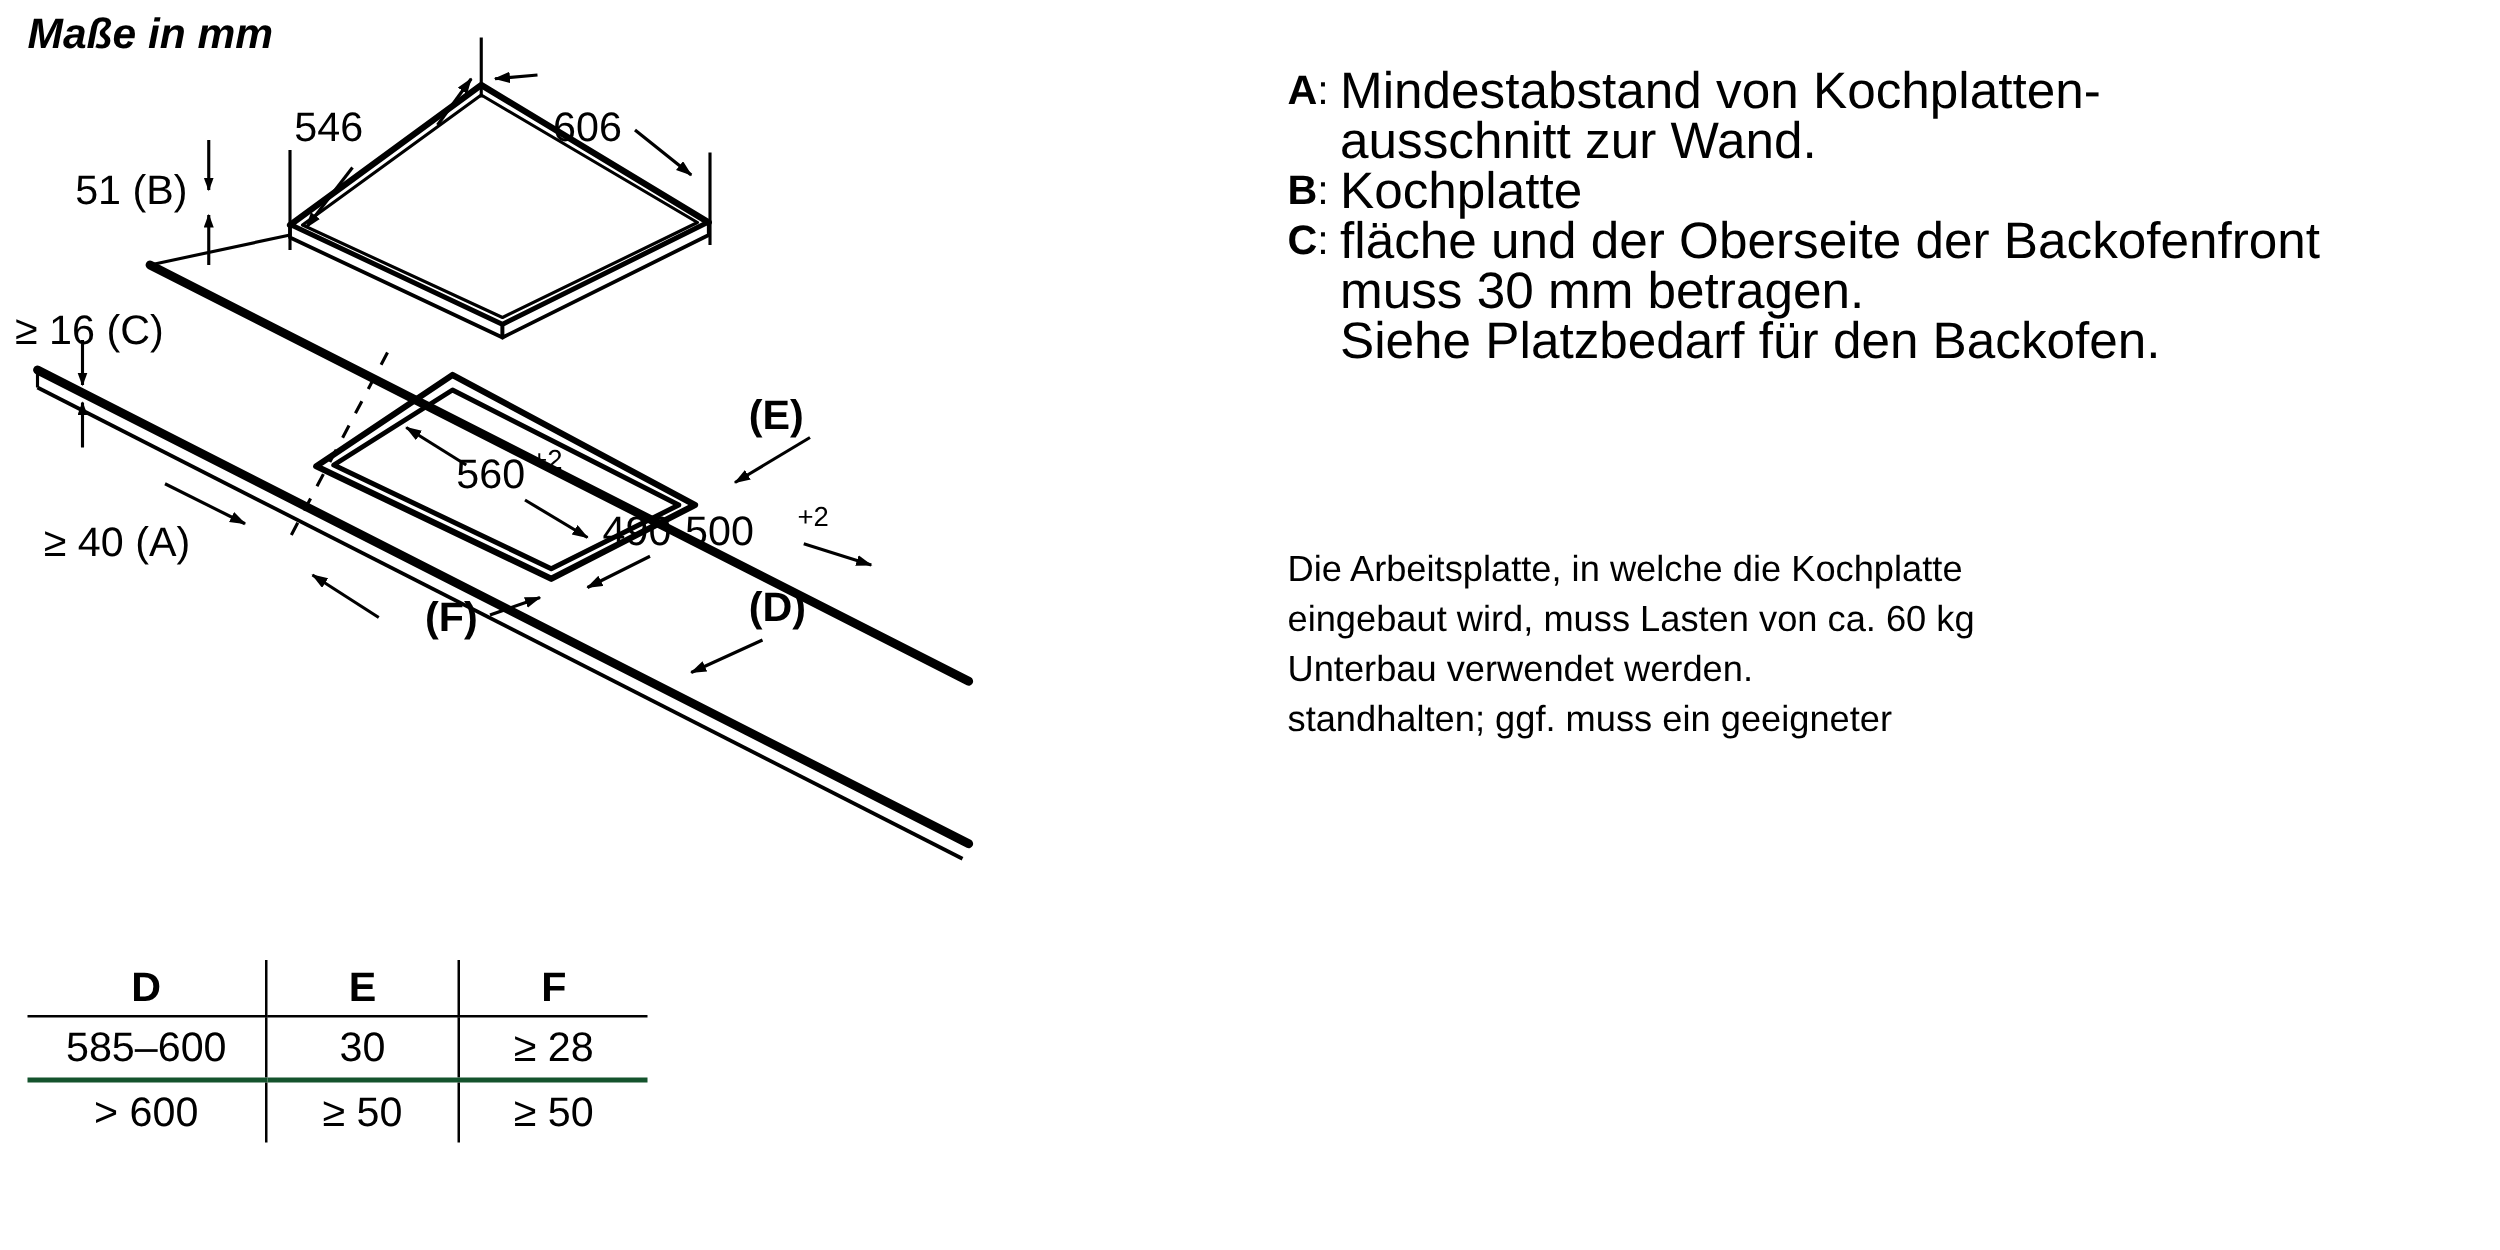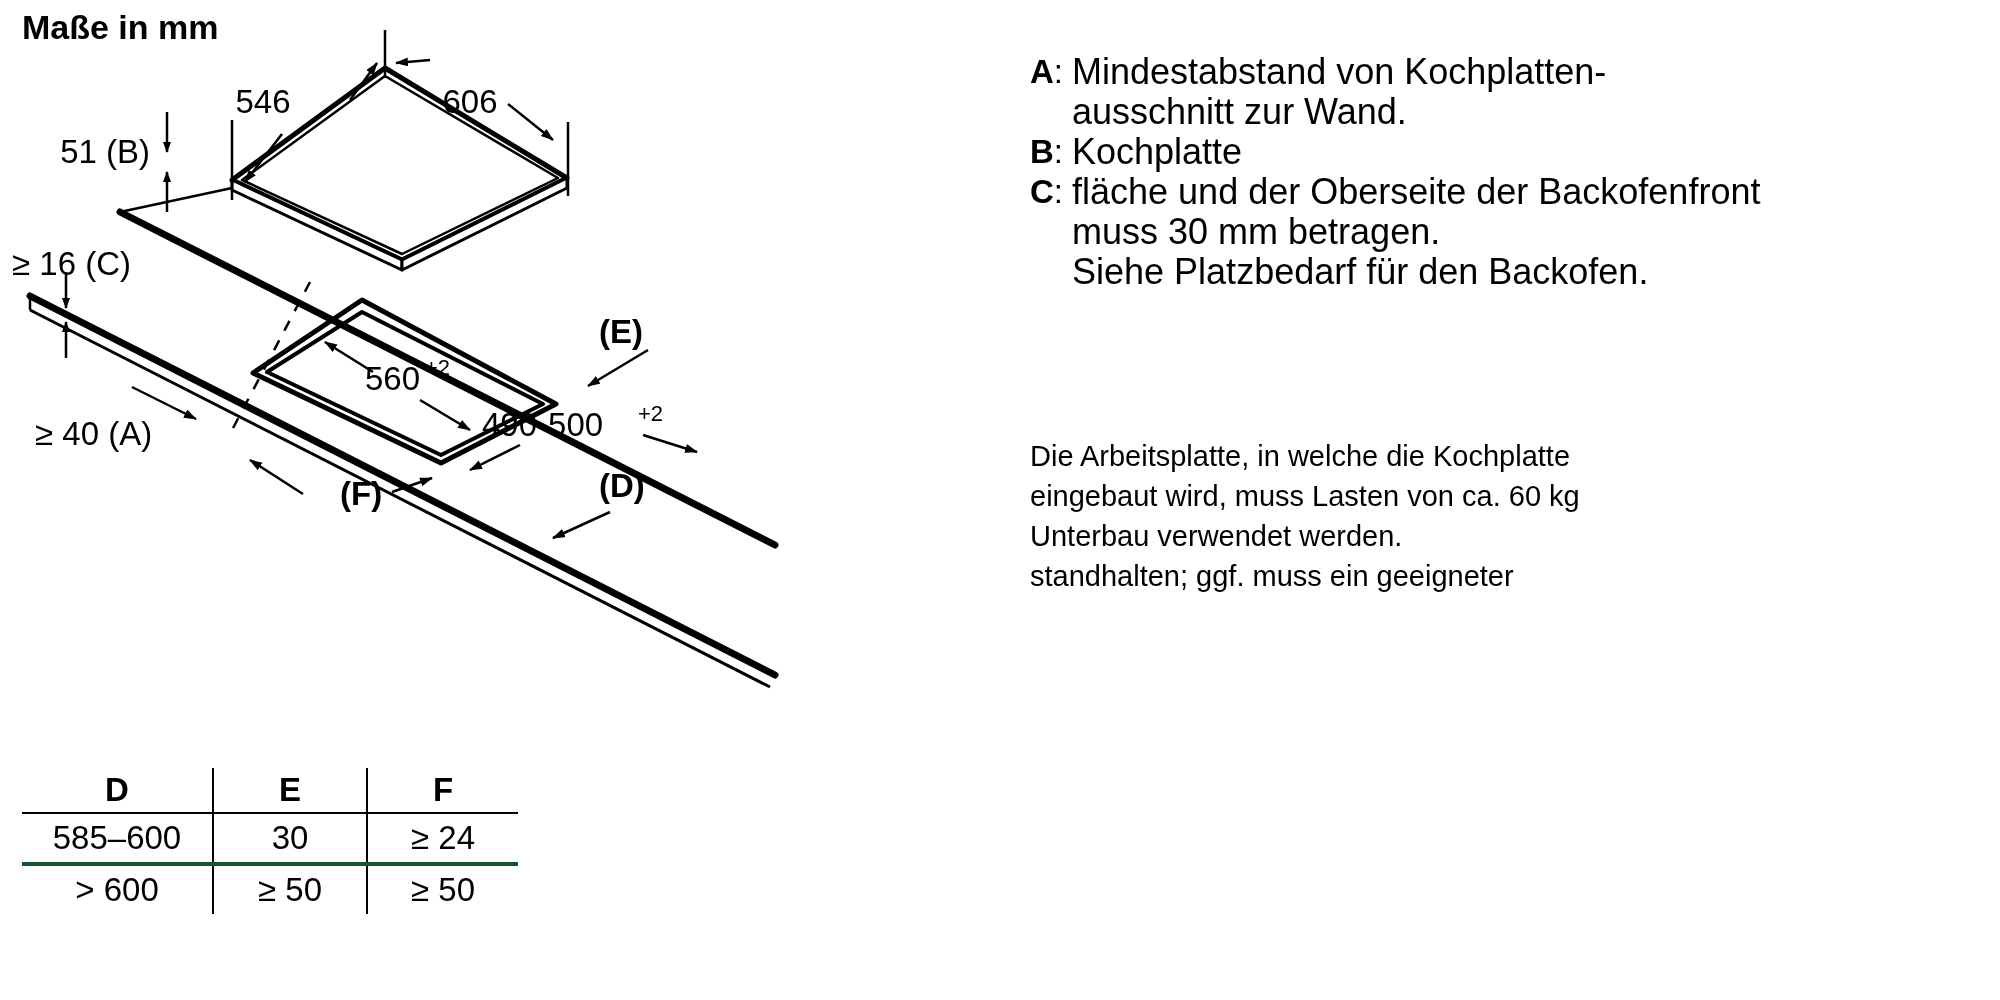--- a/index.html
+++ b/index.html
@@ -30,6 +30,7 @@
     font-weight: 700;
     letter-spacing: 0px;
     white-space: nowrap;
+    font-style: italic;
   }
 
   

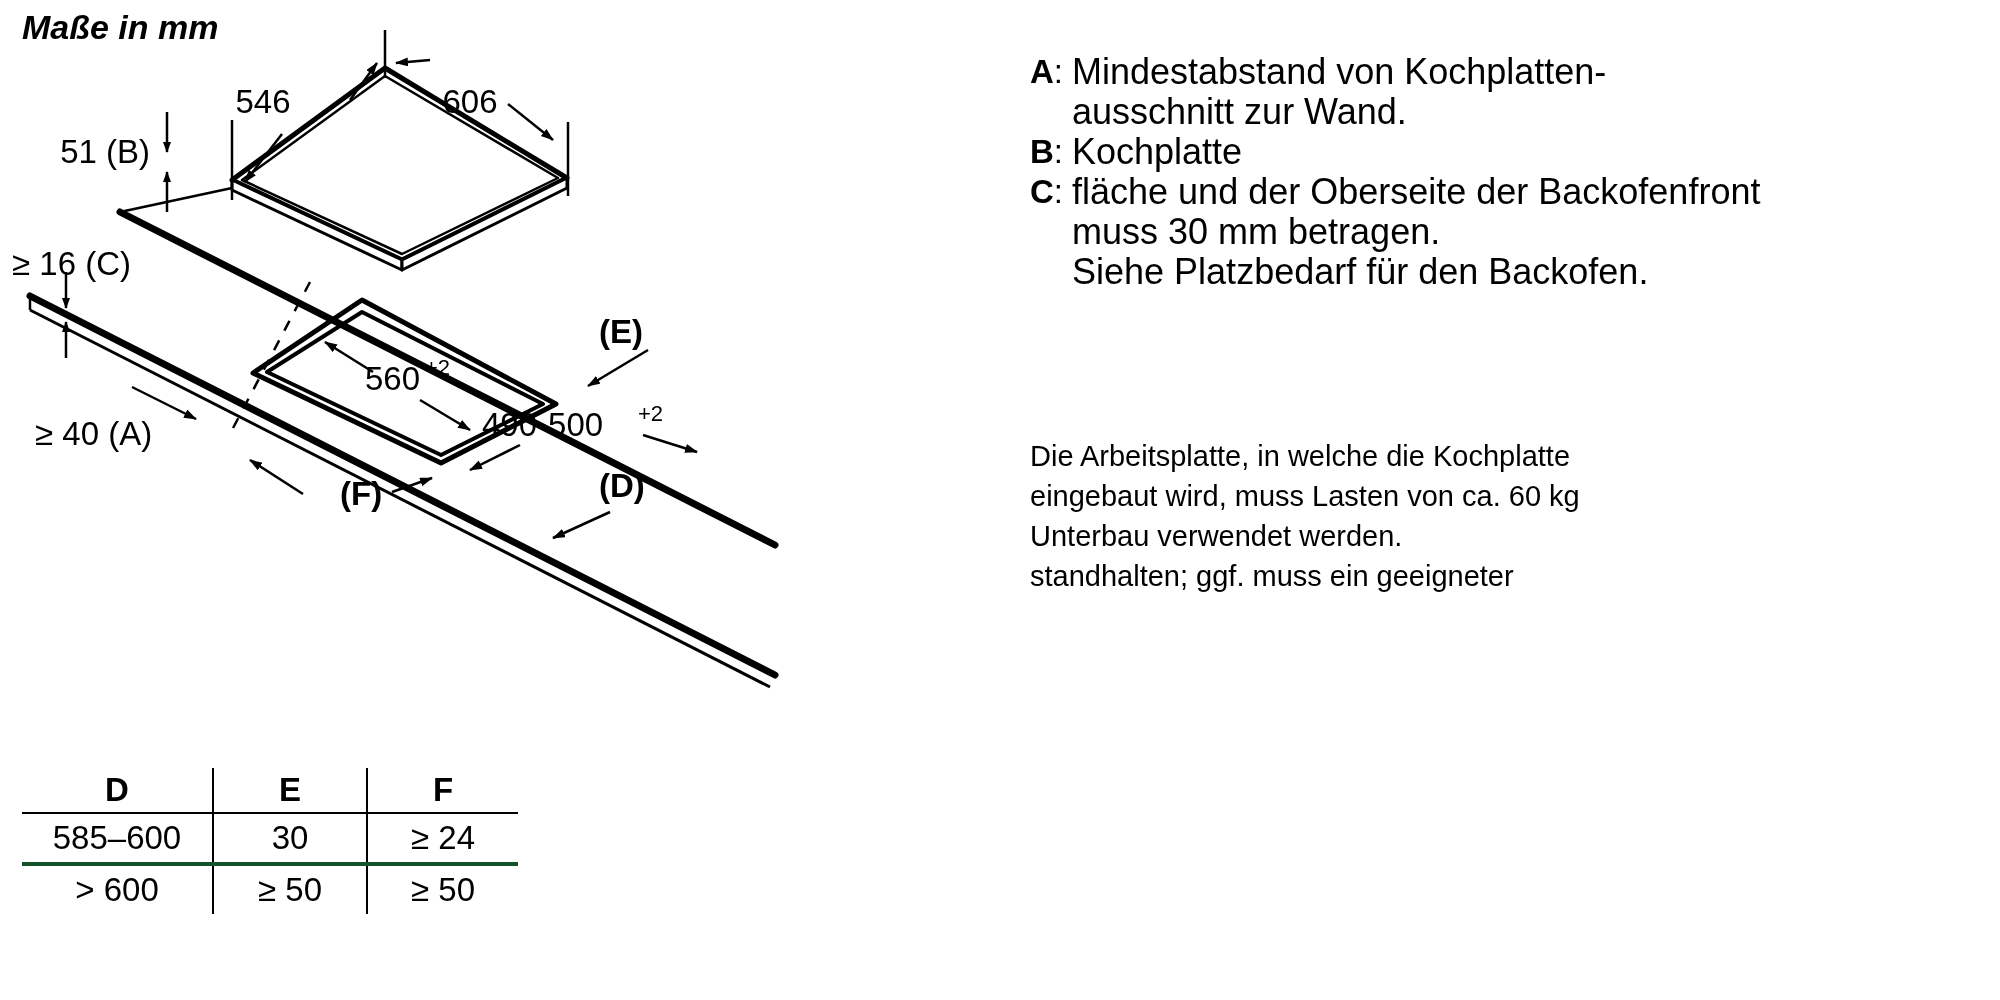--- a/index.html
+++ b/index.html
@@ -82,7 +82,7 @@
     padding-right: 9px;
   }
   .legend-text {
-    font-size: 36px;
+    font-size: 41px;
     font-weight: 400;
     line-height: 40px;
     flex: 1 1 auto;

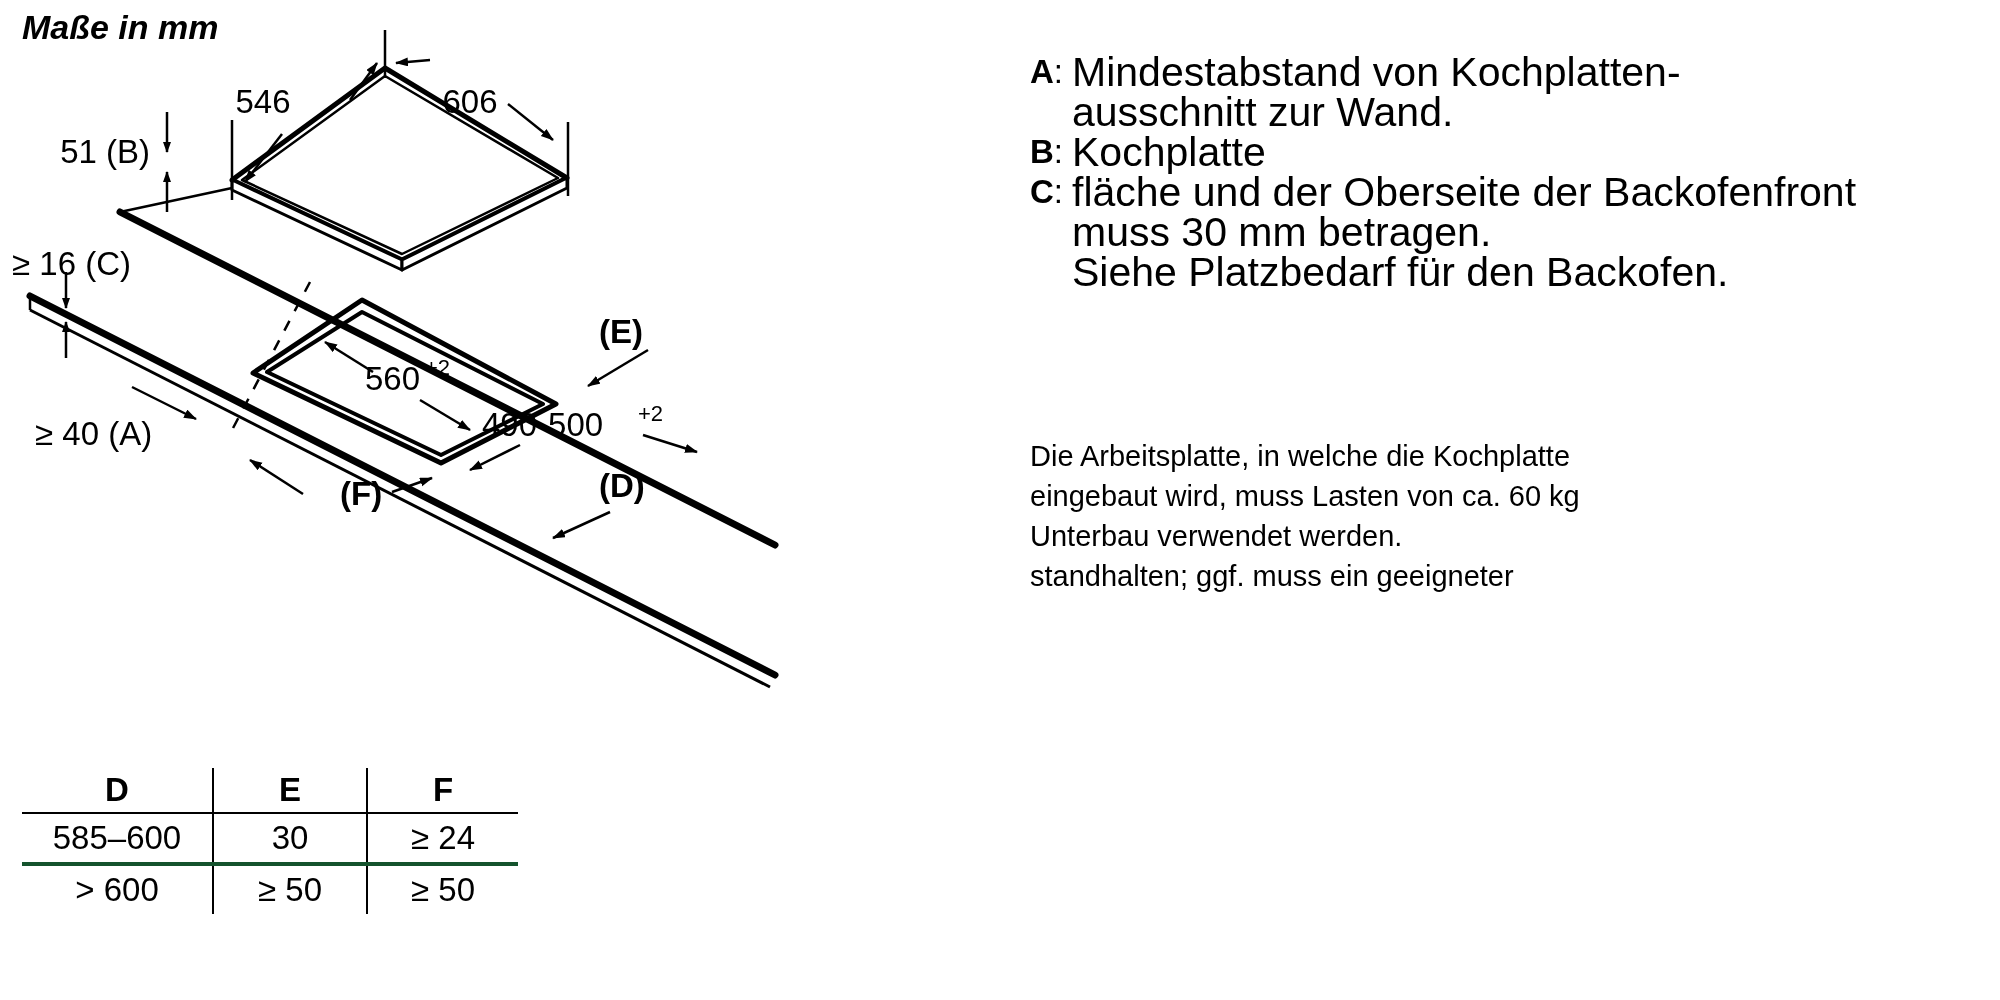--- a/index.html
+++ b/index.html
@@ -290,7 +290,7 @@
       <tr class="r0">
         <td class="c0">585–600</td>
         <td class="c1">30</td>
-        <td class="c2">≥ 24</td>
+        <td class="c2">≥ 28</td>
       </tr>
       <tr class="r1">
         <td class="c0">&gt; 600</td>

